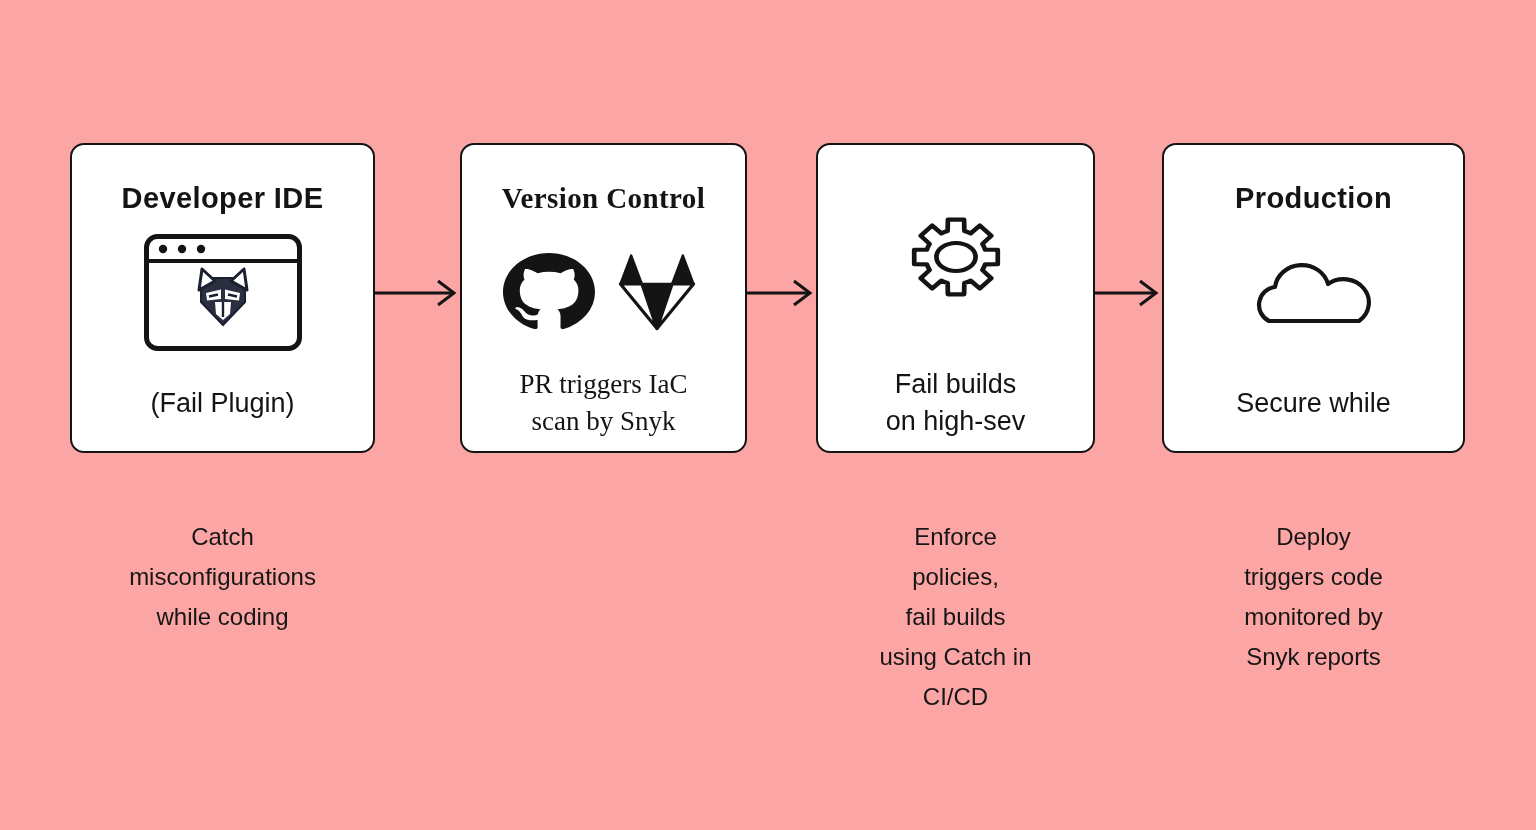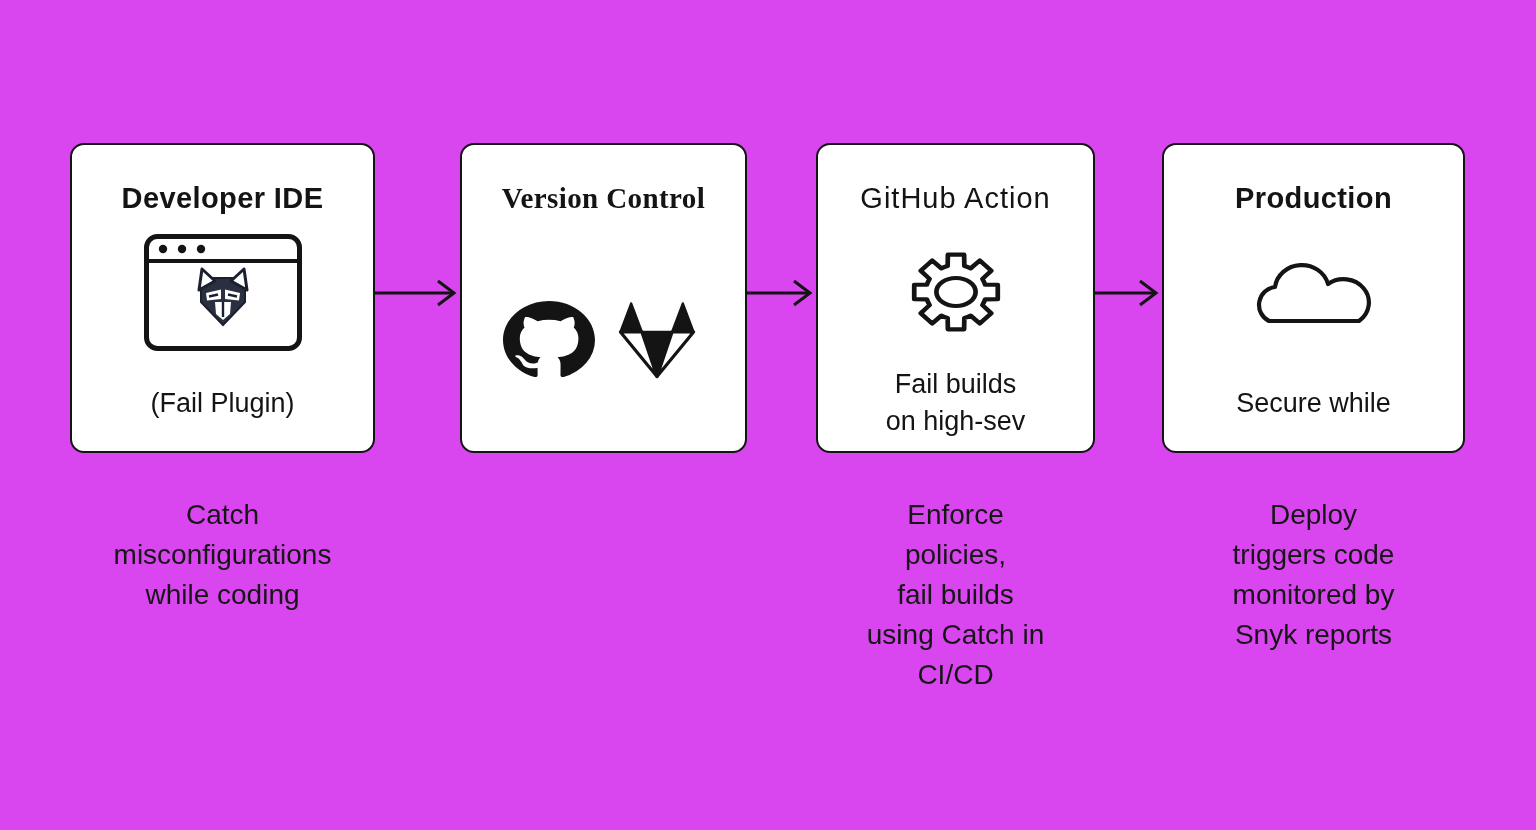--- a/index.html
+++ b/index.html
@@ -7,7 +7,7 @@
     position: relative;
     width: 1536px;
     height: 830px;
-    background: #d946ef;
+    background: #fca5a5;
     font-family: "Liberation Sans", sans-serif;
     color: #141414;
     overflow: hidden;

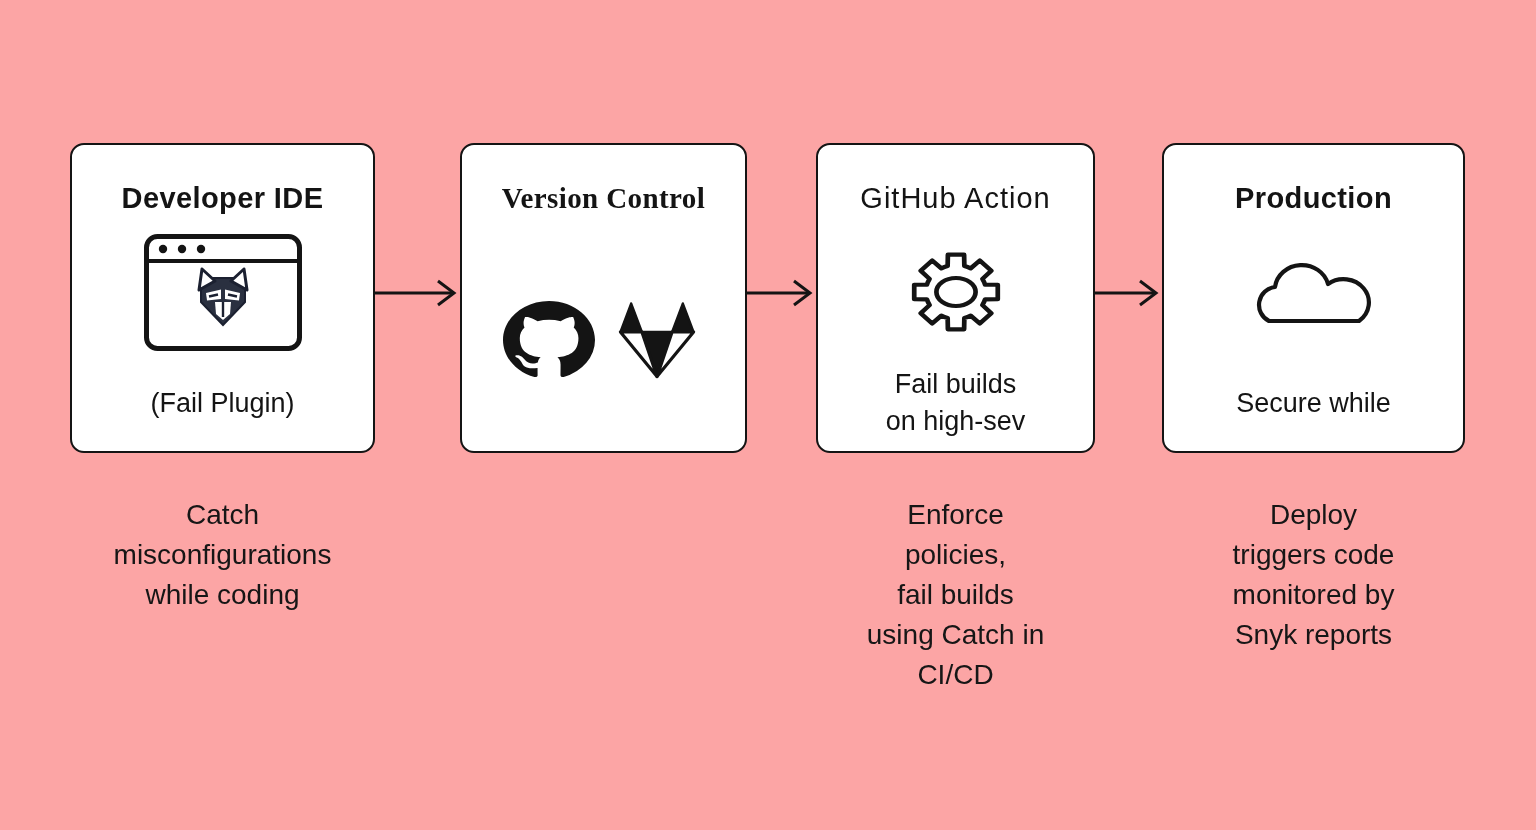--- a/index.html
+++ b/index.html
@@ -154,7 +154,6 @@
 
     <div class="col col3">
       <div class="box">
-        <div class="box-title w-medium">GitHub Action</div>
         <div class="icon-wrap">
           <span>
             <svg width="112" height="100" viewBox="0 0 100 100" preserveAspectRatio="none">

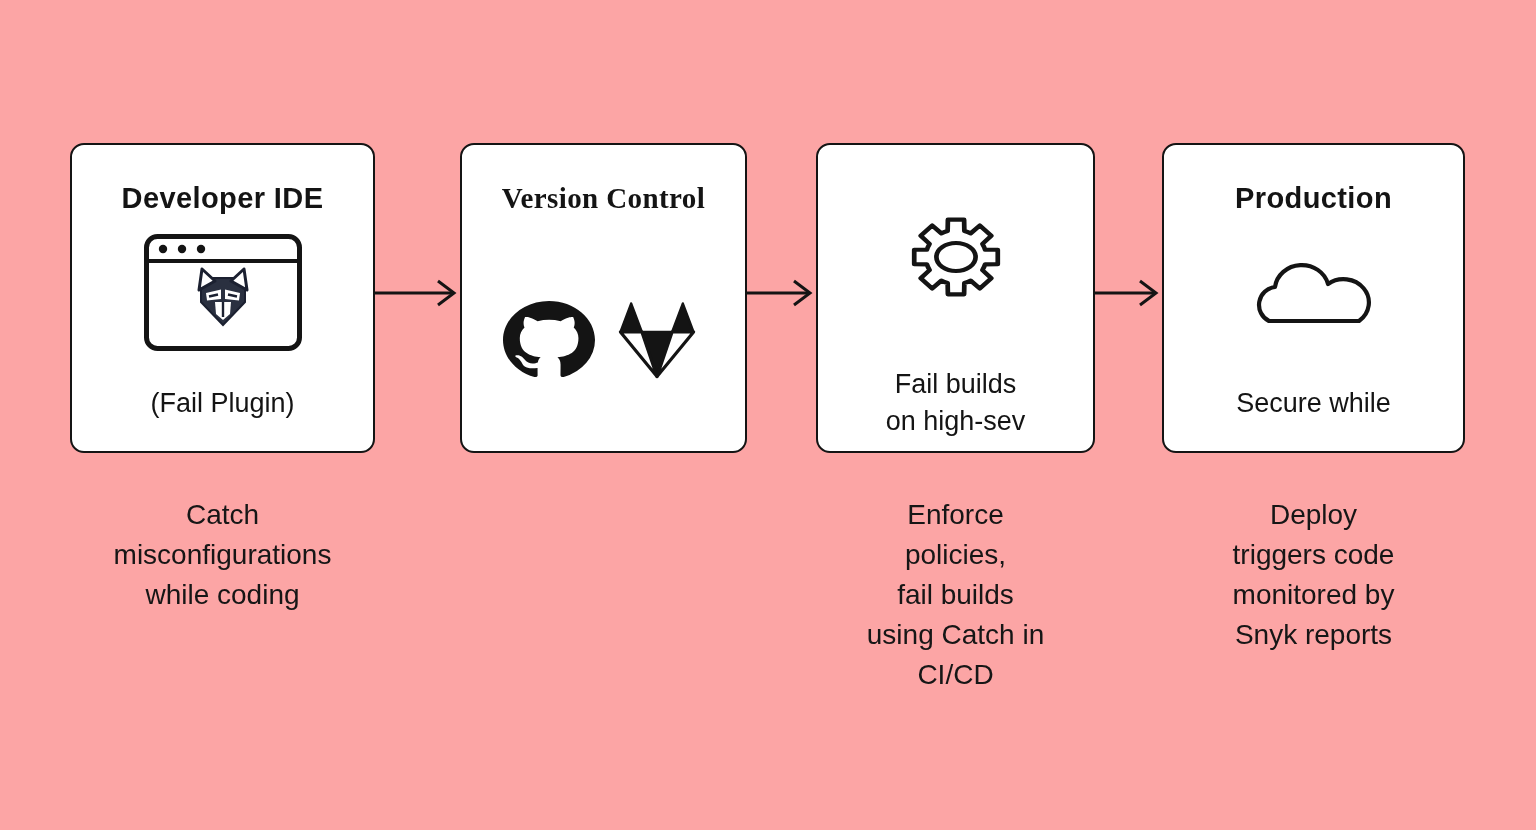--- a/index.html
+++ b/index.html
@@ -142,6 +142,8 @@
             </svg>
           </span>
         </div>
+        <div class="caption">PR triggers IaC
+scan by Snyk</div>
       </div>
     </div>
 

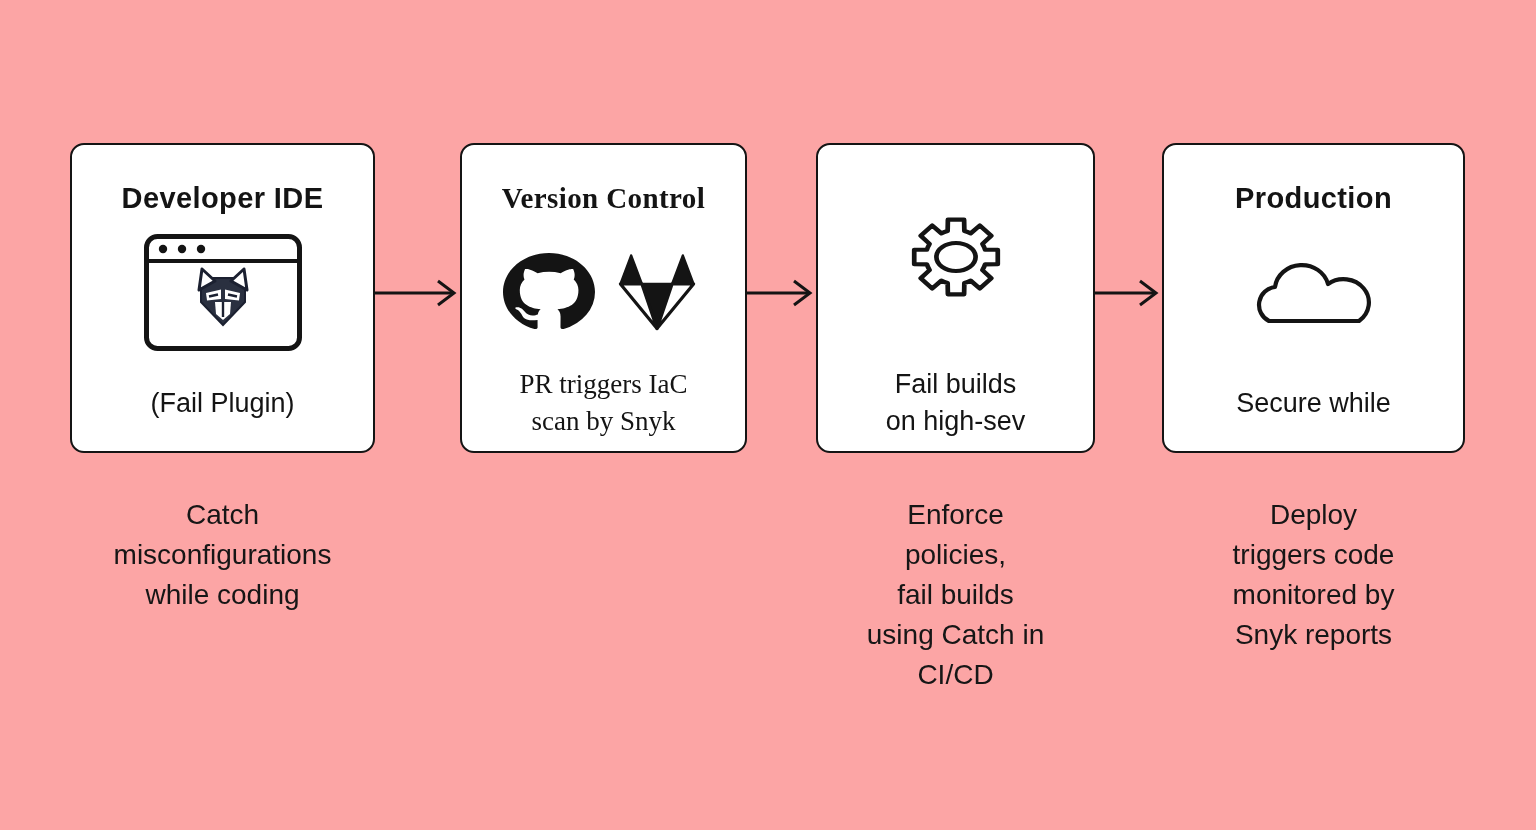--- a/index.html
+++ b/index.html
@@ -64,8 +64,8 @@
     white-space: pre-line;
   }
   .desc {
-    margin-top: 42px;
-    font-size: 28px;
+    margin-top: 64px;
+    font-size: 24px;
     line-height: 40px;
     text-align: center;
     white-space: pre-line;

